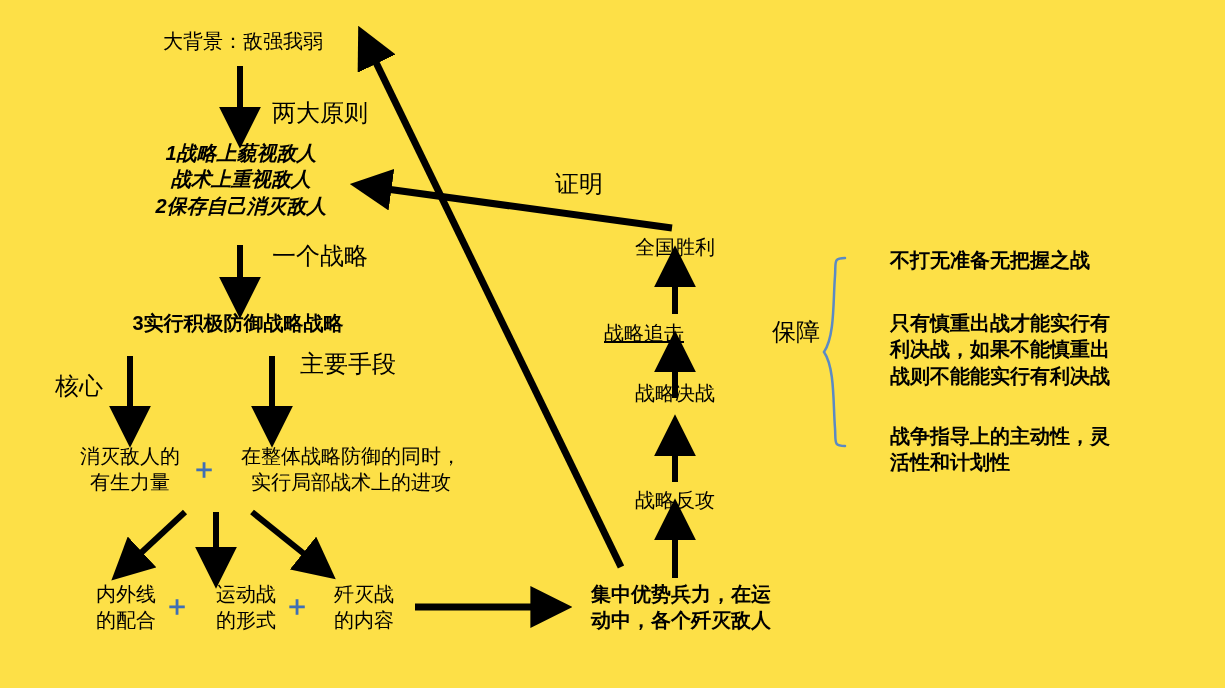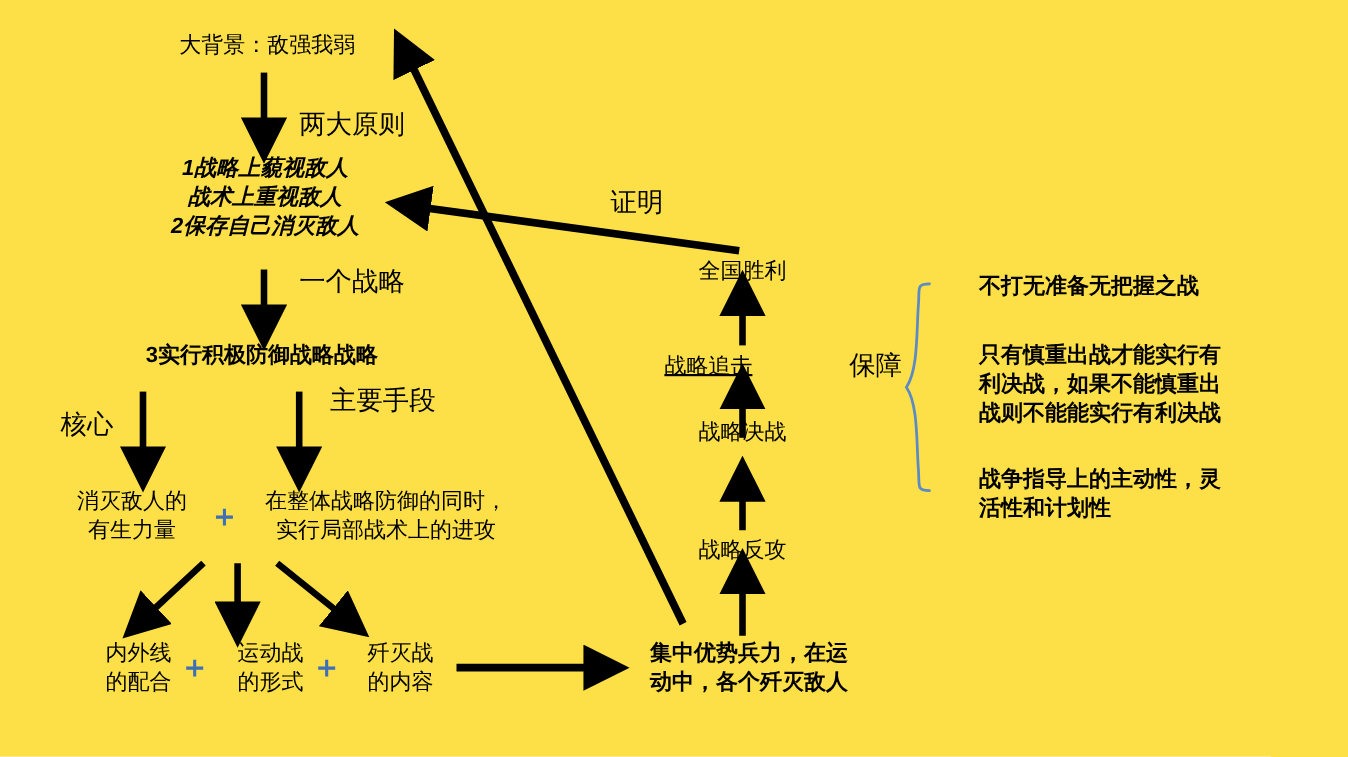--- a/index.html
+++ b/index.html
@@ -102,7 +102,7 @@
 
   <div class="node sz-20 t-bold" style="left:88px; top:310px; width:300px;">3实行积极防御战略战略</div>
 
-  <div class="node sz-20 t-normal" style="left:40px; top:443px; width:160px;">消灭敌人的
+  <div class="node sz-20 t-normal" style="left:50px; top:443px; width:160px;">消灭敌人的
 有生力量</div>
 
   <div class="node sz-20 t-normal" style="left:238px; top:443px; width:226px;">在整体战略防御的同时，

